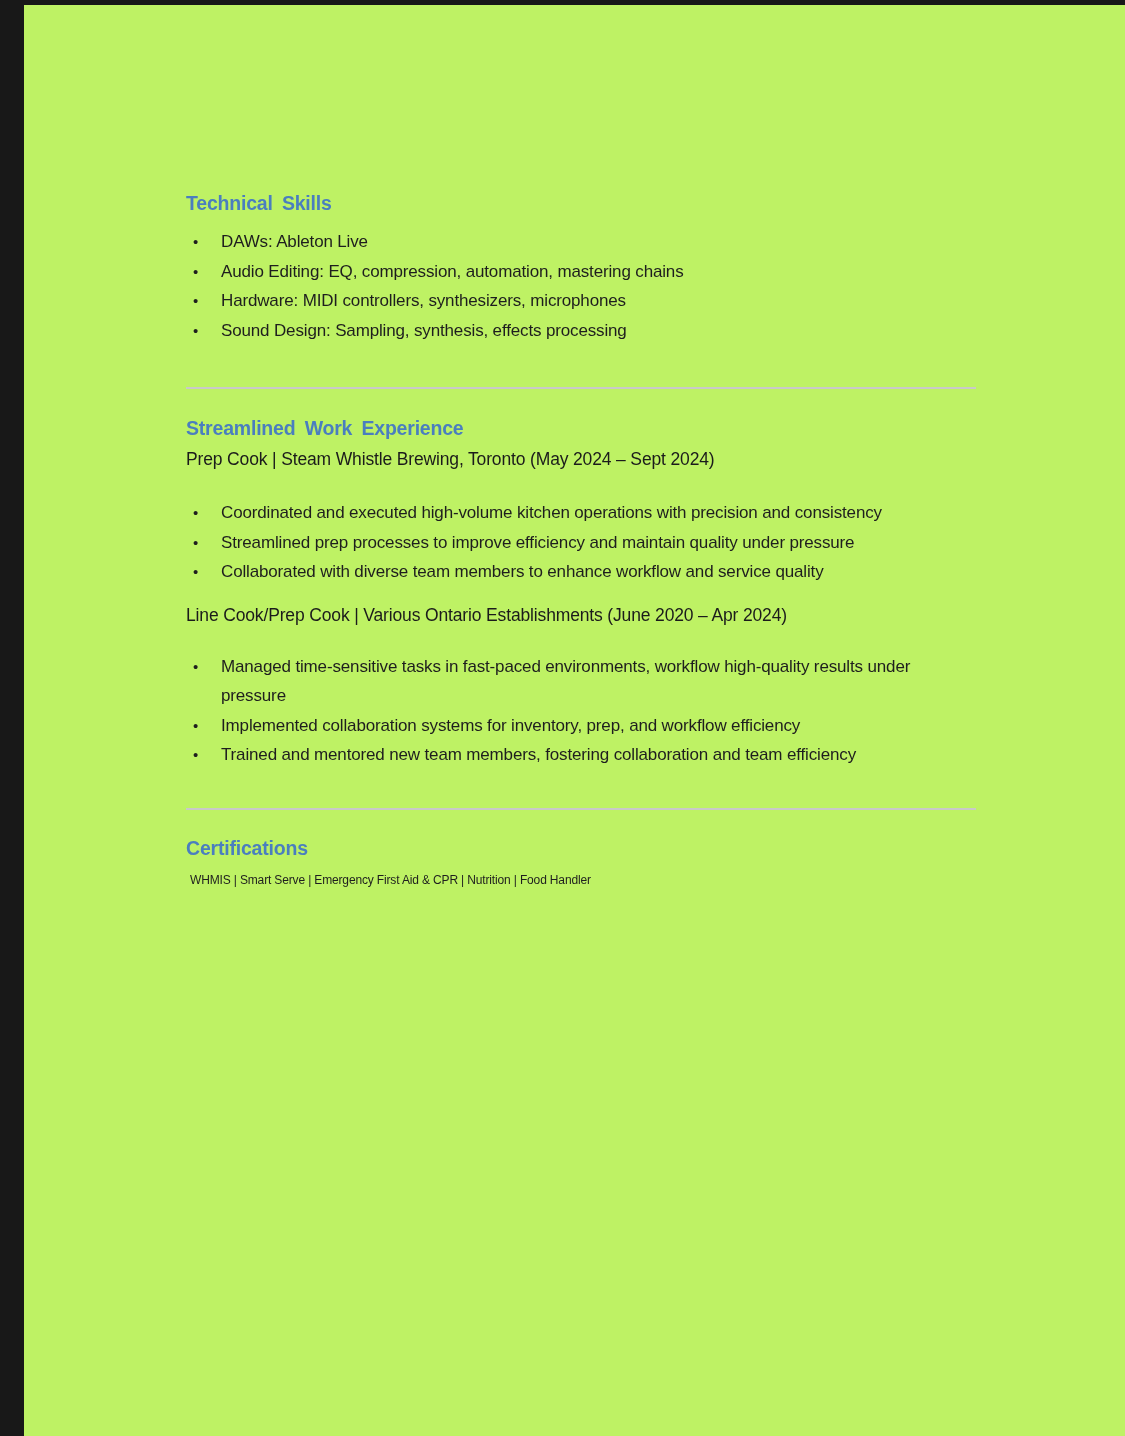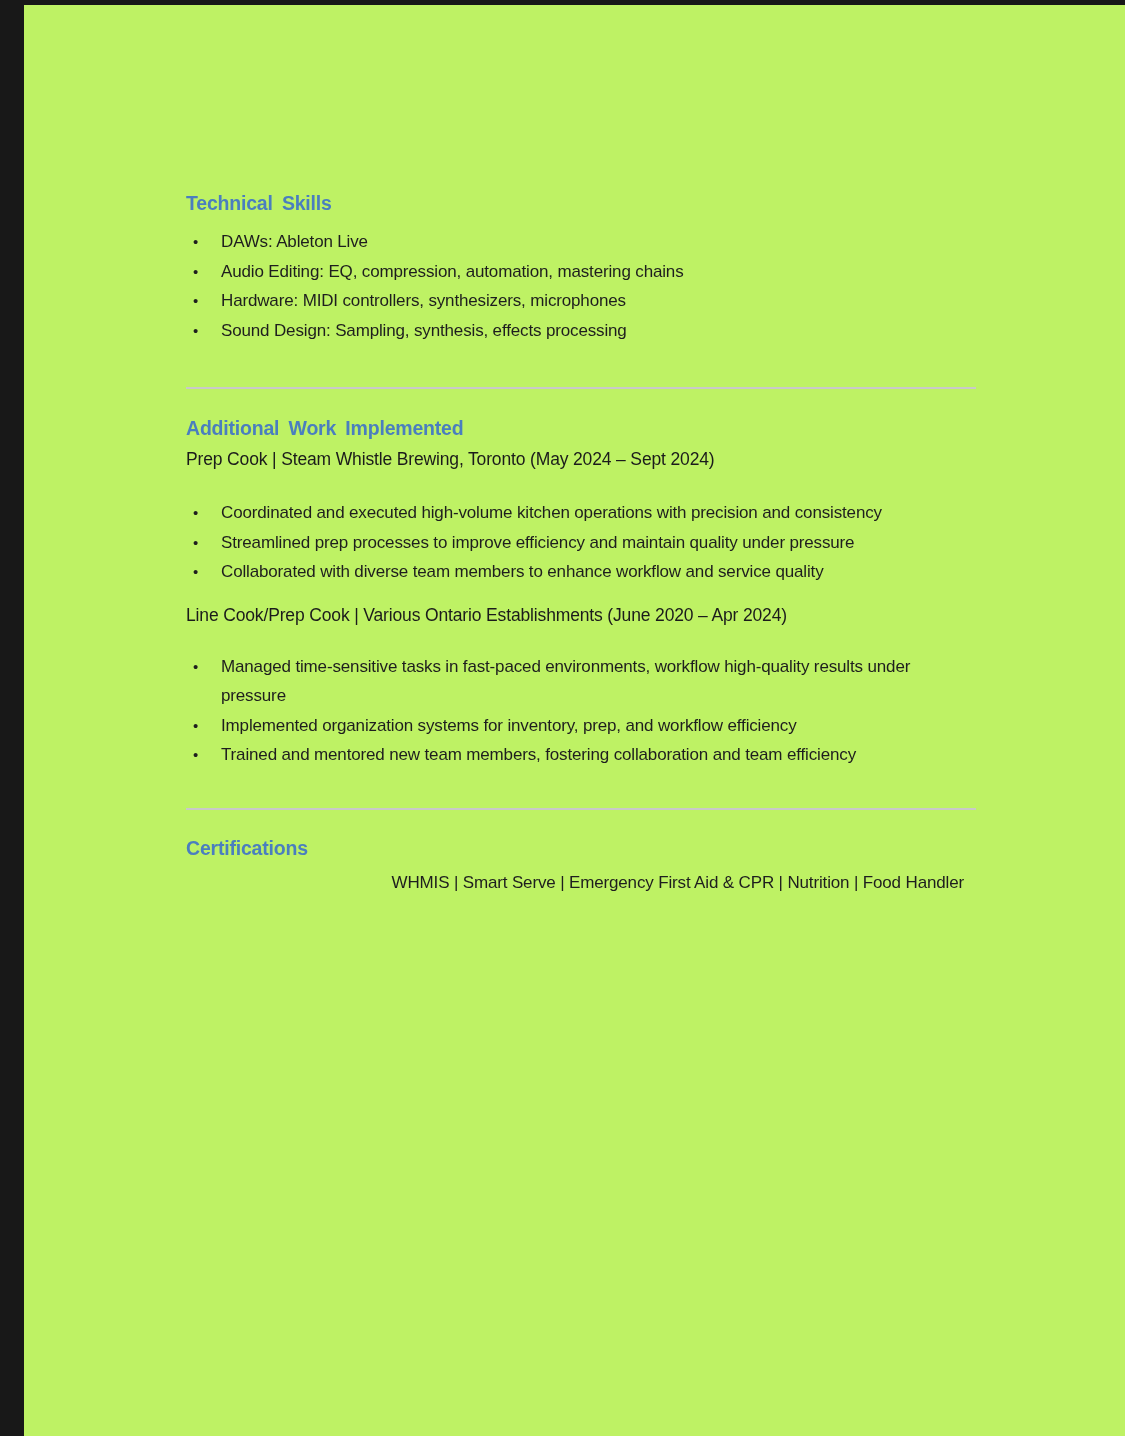--- a/index.html
+++ b/index.html
@@ -111,7 +111,7 @@
 
     <hr class="divider div-1">
 
-    <h2 class="sec-heading h-add">Additional Work Implemented</h2>
+    <h2 class="sec-heading h-add">Streamlined Work Experience</h2>
 
     <p class="job-title">Prep Cook | Steam Whistle Brewing, Toronto (May 2024 – Sept 2024)</p>
 

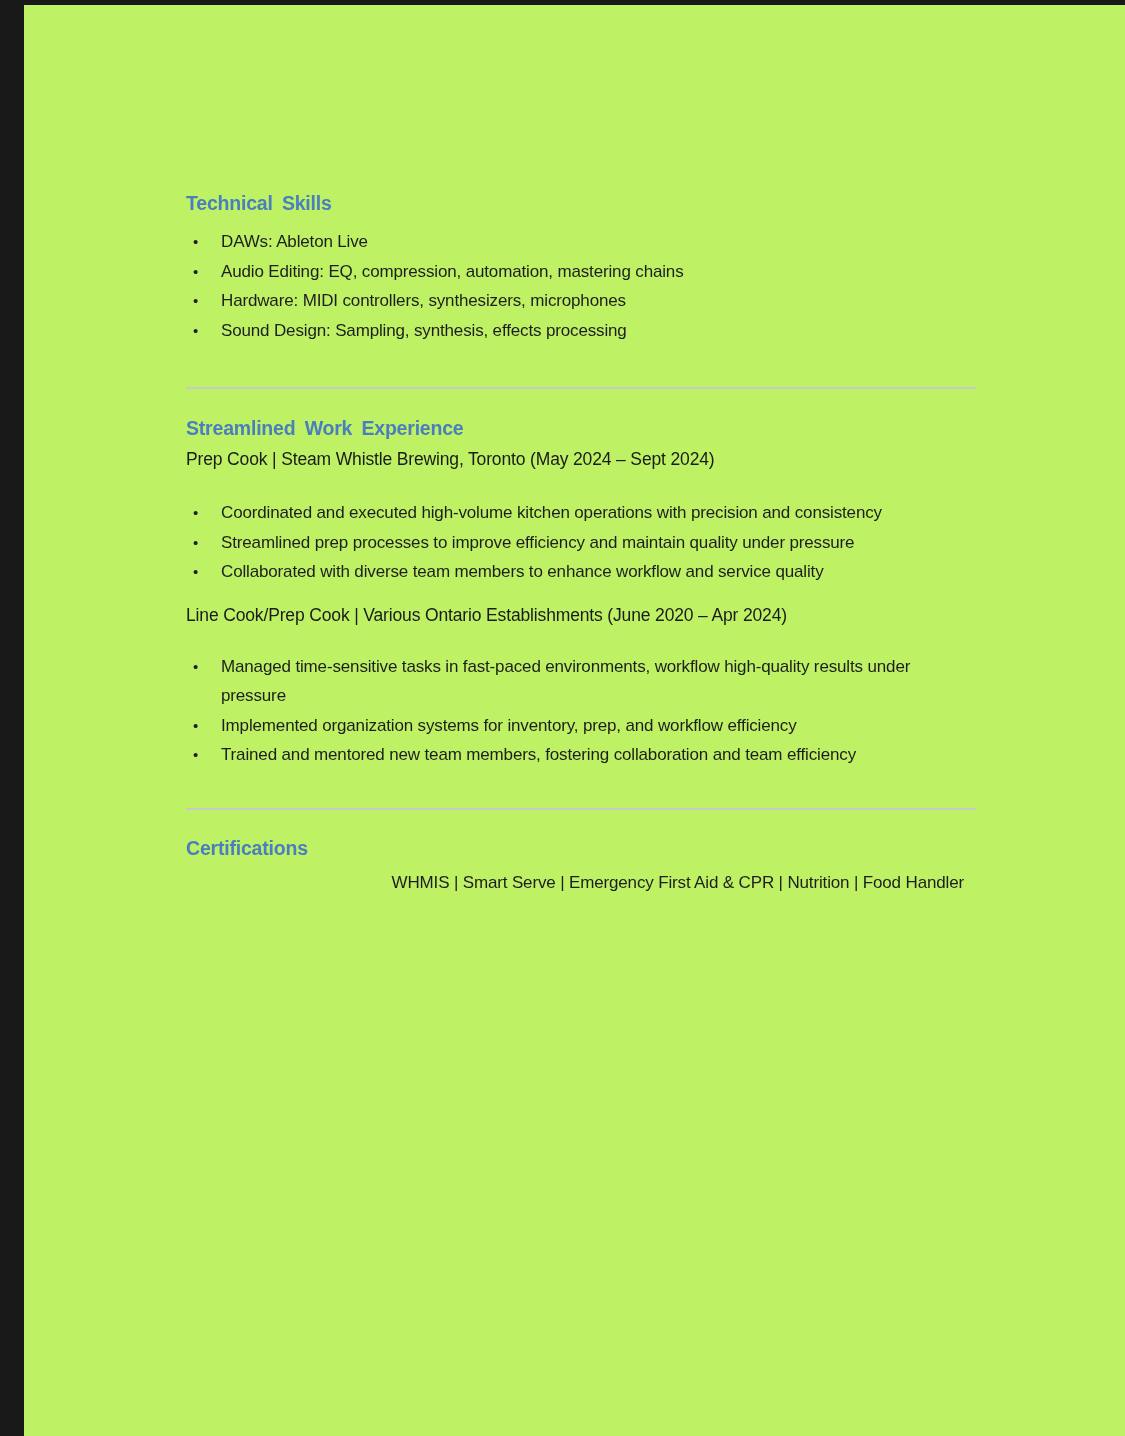--- a/index.html
+++ b/index.html
@@ -139,7 +139,7 @@
       </div>
       <div class="bullet">
         <span class="dot">•</span>
-        <span class="btext">Implemented organization systems for inventory, prep, and workflow efficiency</span>
+        <span class="btext">Implemented collaboration systems for inventory, prep, and workflow efficiency</span>
       </div>
       <div class="bullet">
         <span class="dot">•</span>

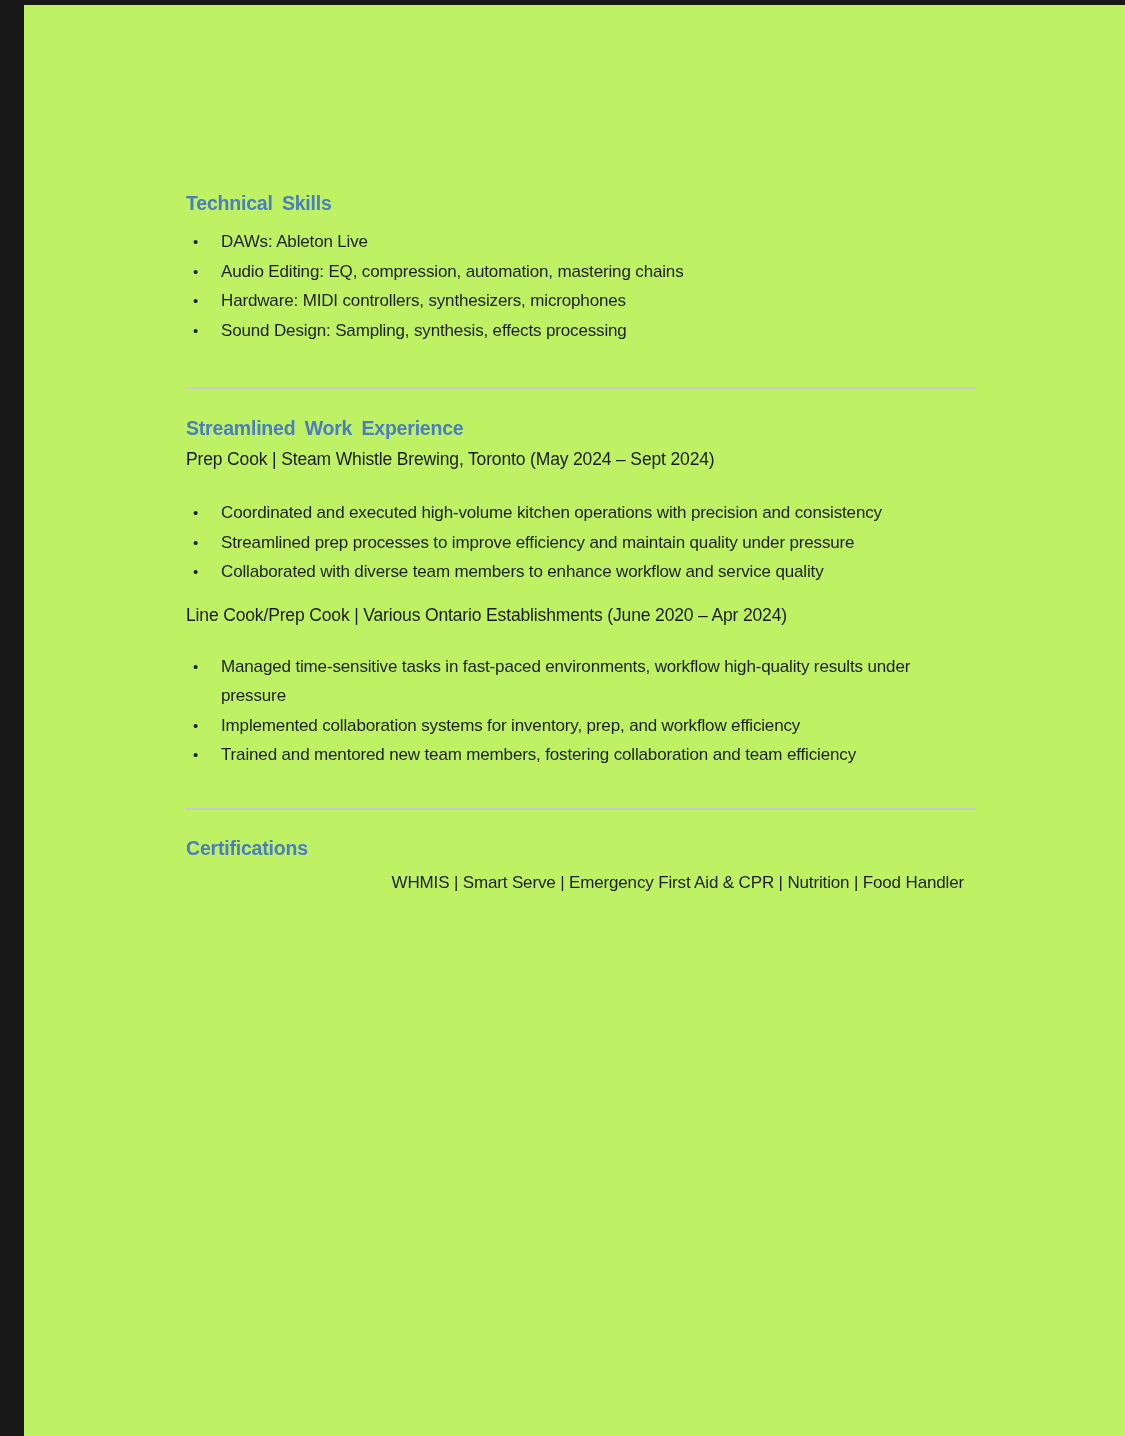--- a/index.html
+++ b/index.html
@@ -74,12 +74,11 @@
   .job-bullets { margin-top: 28px; }
   .jb-2 { margin-top: 26px; }
   .cert-line {
-    font-size: 17px;
+    font-size: 12px;
     line-height: 22px;
     color: #1e1e1e;
     letter-spacing: -0.15px;
-    margin: 12px;
-    text-align: right;
+    margin: 4px;
   }
 </style>
 </head>

